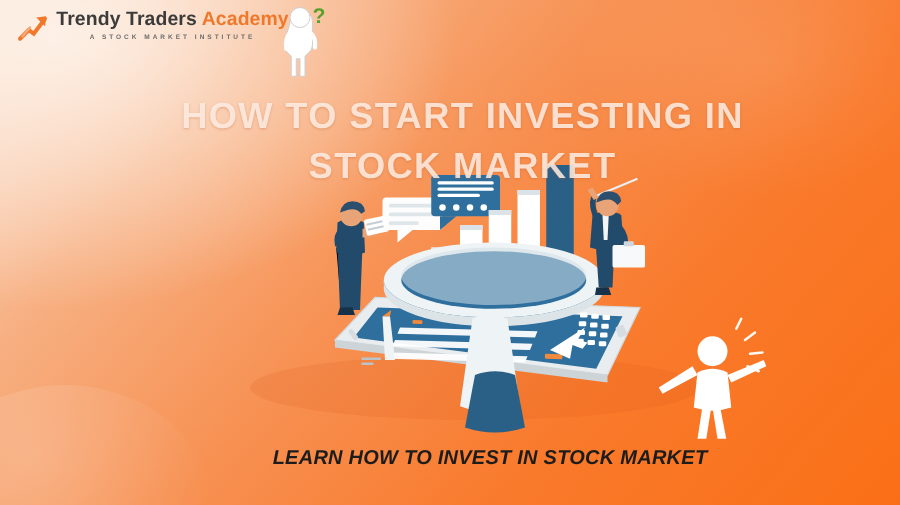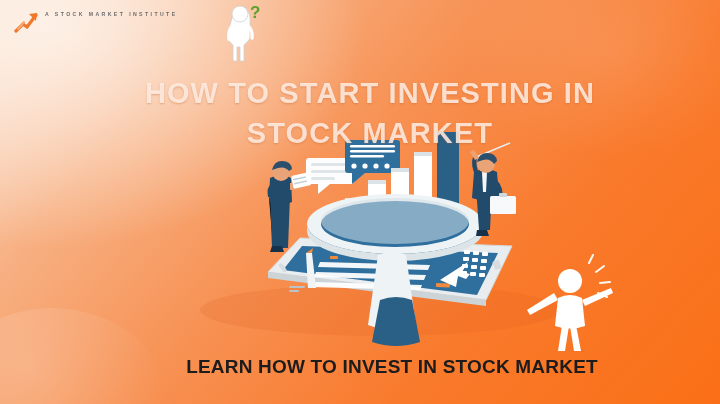--- a/index.html
+++ b/index.html
@@ -232,6 +232,9 @@
       <path d="M4 19 L10 12" stroke="#f7a877" stroke-width="2" fill="none" stroke-linecap="round"></path>
     </svg>
     <div class="logo-text">
+      <div class="logo-line1">
+        <span class="dark">Trendy Traders </span><span class="accent">Academy</span>
+      </div>
       <div class="logo-line2">A STOCK MARKET INSTITUTE</div>
     </div>
   </div>

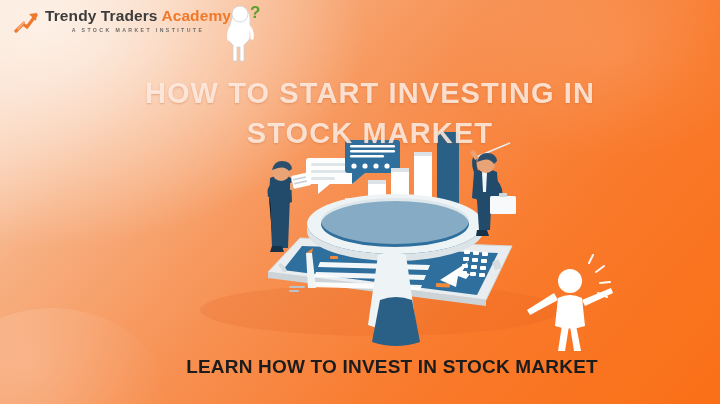--- a/index.html
+++ b/index.html
@@ -47,7 +47,7 @@
     display:flex;align-items:center;justify-content:center;
   }
   .footer-text{
-    font-size:19px;font-weight:bold;letter-spacing:.2px;color:#1c1c1c;white-space:nowrap;
+    font-size:16px;font-weight:bold;letter-spacing:.2px;color:#1c1c1c;white-space:nowrap;font-style:italic;
   }
 
   

